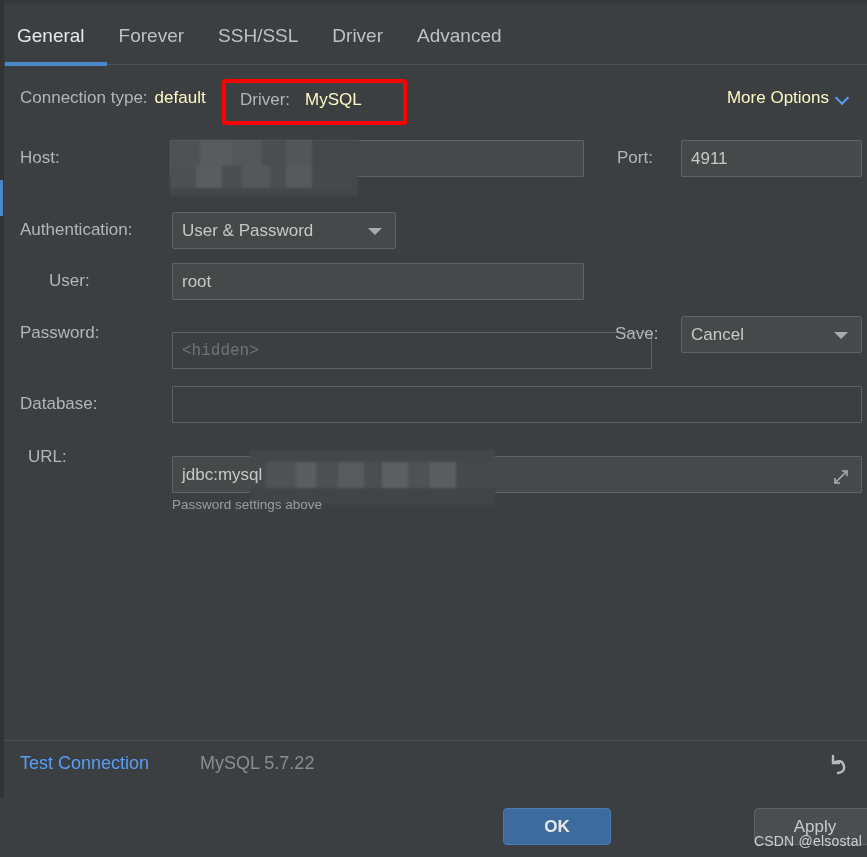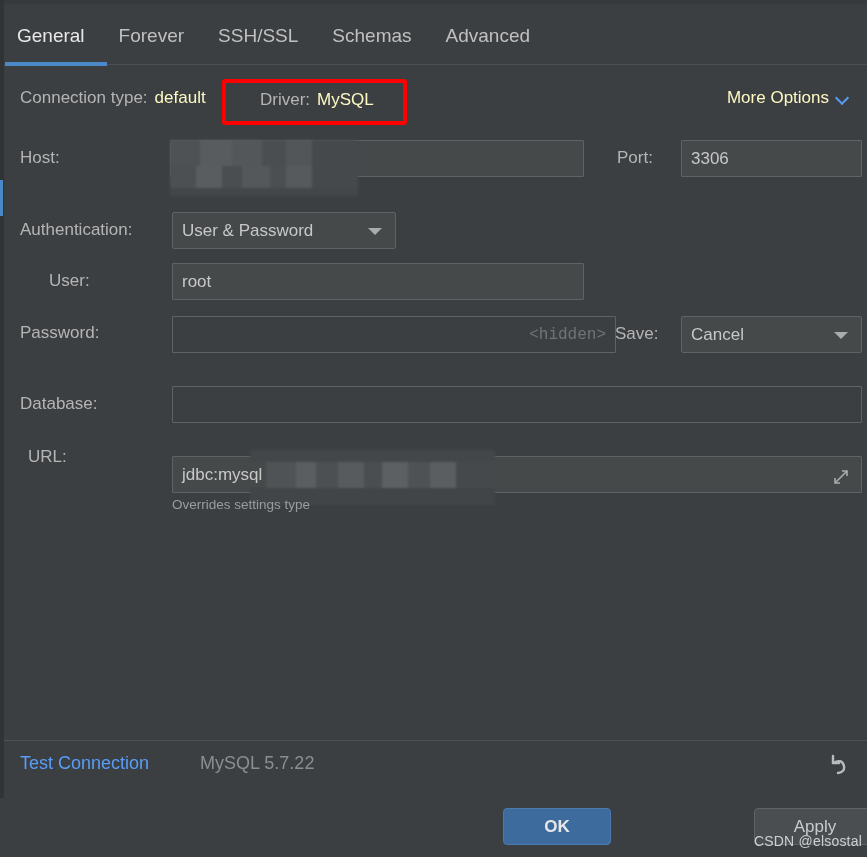--- a/index.html
+++ b/index.html
@@ -307,7 +307,7 @@
     <div class="tab active">General</div>
     <div class="tab">Forever</div>
     <div class="tab">SSH/SSL</div>
-    <div class="tab">Schemas</div>
+    <div class="tab">Driver</div>
     <div class="tab">Advanced</div>
   </div>
   <div class="tabs-underline"></div>

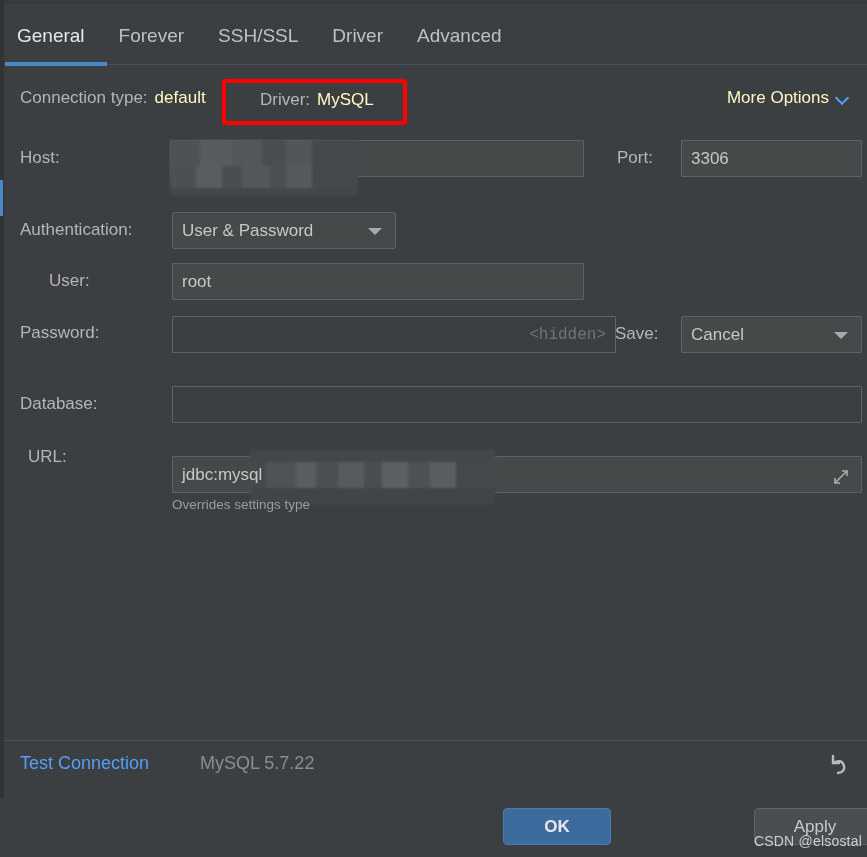--- a/index.html
+++ b/index.html
@@ -101,10 +101,10 @@
   }
   .driver-group {
     position: absolute;
-    left: 260px; top: 90px;
+    left: 240px; top: 90px;
     display: flex;
     align-items: flex-end;
-    gap: 7px;
+    gap: 15px;
     white-space: nowrap;
   }
   .red-box {

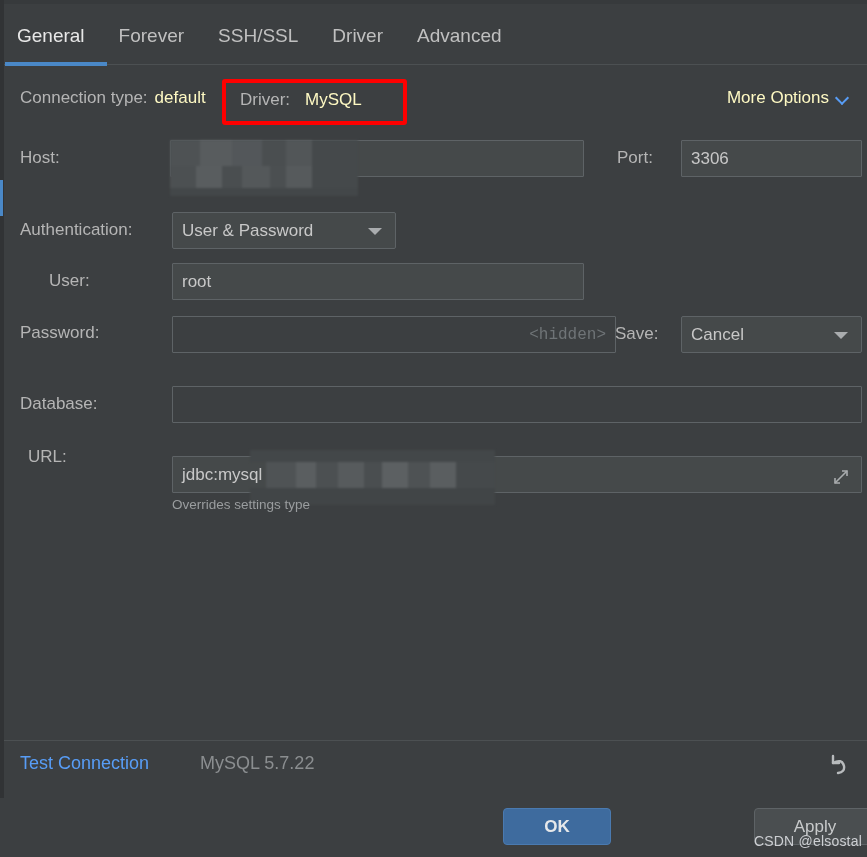--- a/index.html
+++ b/index.html
@@ -354,7 +354,7 @@
 
   <span class="label" style="left:617px; top:148px;">Port:</span>
   <div class="field" style="left:681px; top:140px; width:181px; height:37px;">
-    <span>3306</span>
+    <span>4911</span>
   </div>
 
   <span class="label" style="left:20px; top:220px;">Authentication:</span>

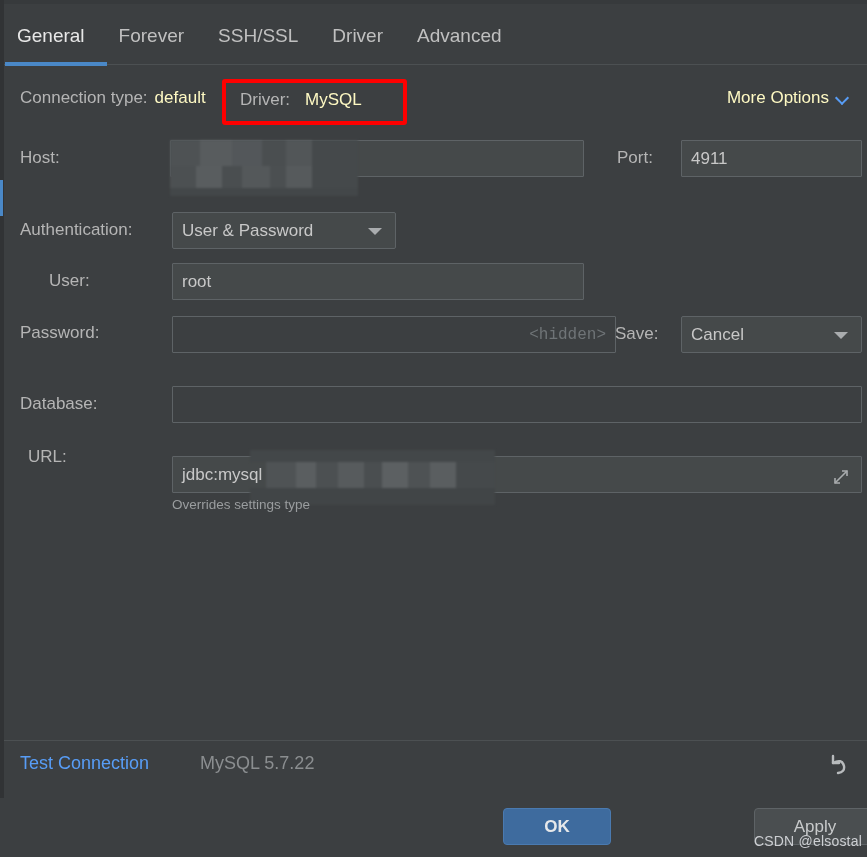--- a/index.html
+++ b/index.html
@@ -369,7 +369,7 @@
   </div>
 
   <span class="label" style="left:20px; top:323px;">Password:</span>
-  <div class="field empty" style="left:172px; top:316px; width:444px; height:37px;justify-content:flex-end;">
+  <div class="field empty" style="left:172px; top:332px; width:480px; height:37px;">
     <span class="ph">&lt;hidden&gt;</span>
   </div>
 

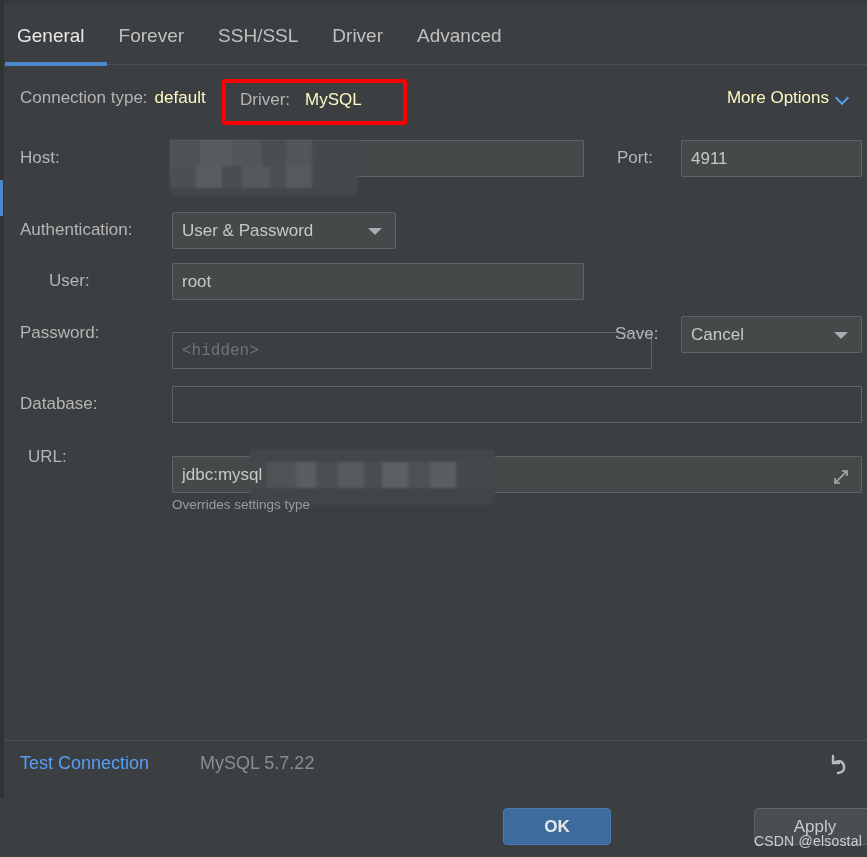--- a/index.html
+++ b/index.html
@@ -408,7 +408,7 @@
     <div class="px" style="left:206px;top:12px; width:39px; height:26px; background:#45494b;"></div>
     <div class="px" style="left:0px;  top:38px; width:245px;height:17px; background:#414547;"></div>
   </div>
-  <span class="hint" style="left:172px; top:497px;">Overrides settings type</span>
+  <span class="hint" style="left:172px; top:497px;">Password settings above</span>
 
   <div class="status-sep"></div>
   <div class="status-bar"></div>

